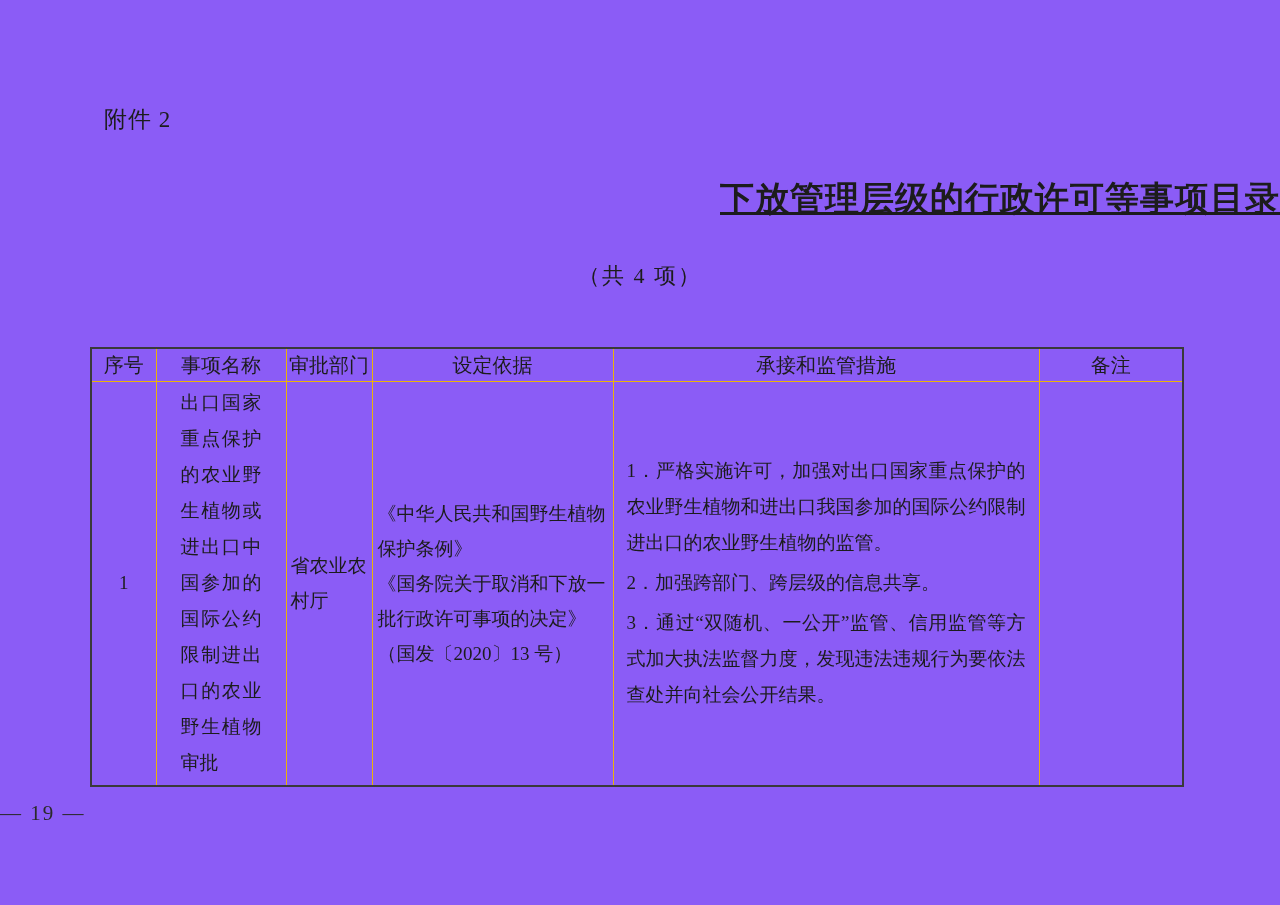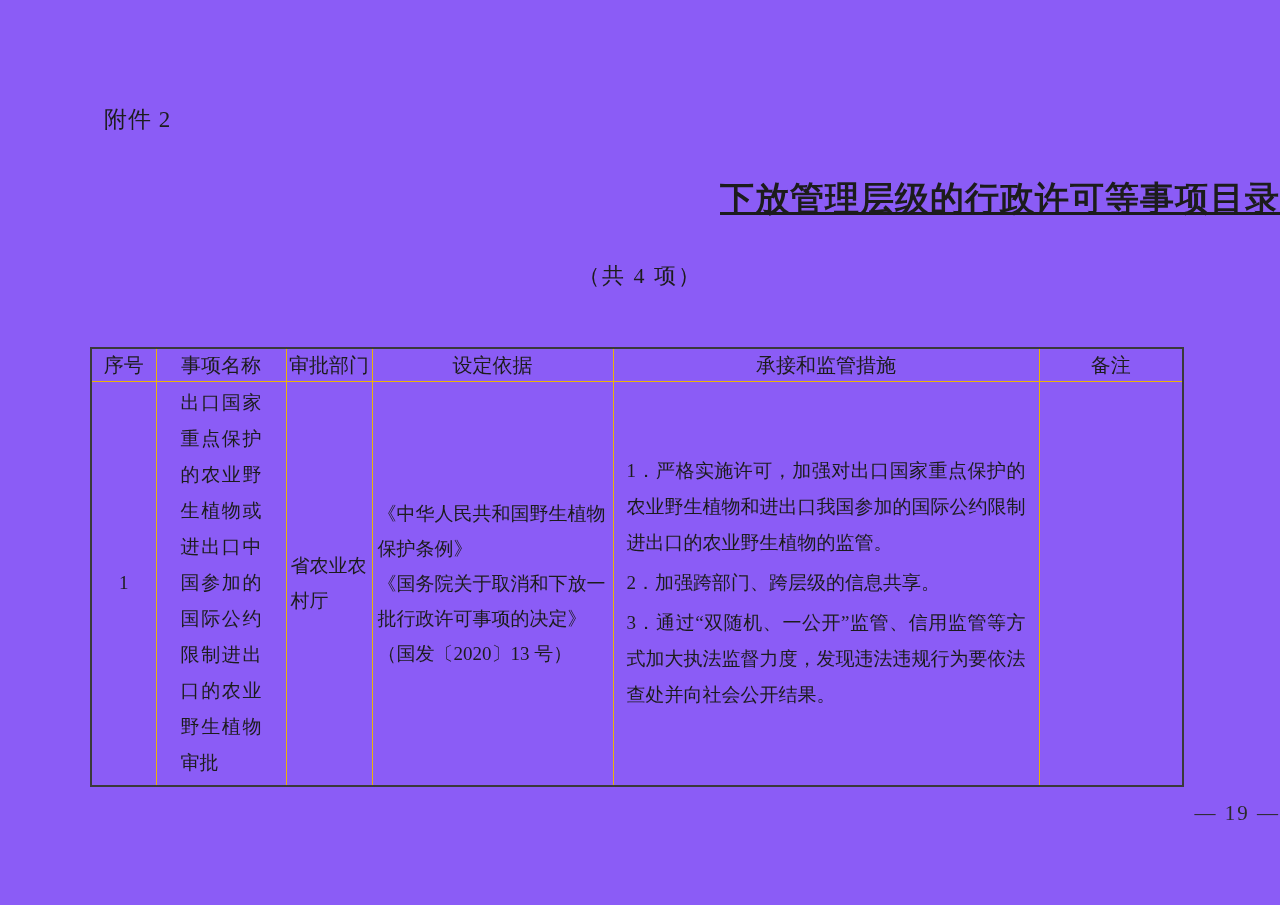--- a/index.html
+++ b/index.html
@@ -92,7 +92,7 @@
   .page-number {
     position: absolute;
     left: 0; top: 801px; width: 100%;
-    text-align: right;
+    text-align: left;
     font-size: 21px;
     color: #2a2a2a;
     letter-spacing: 2px;

